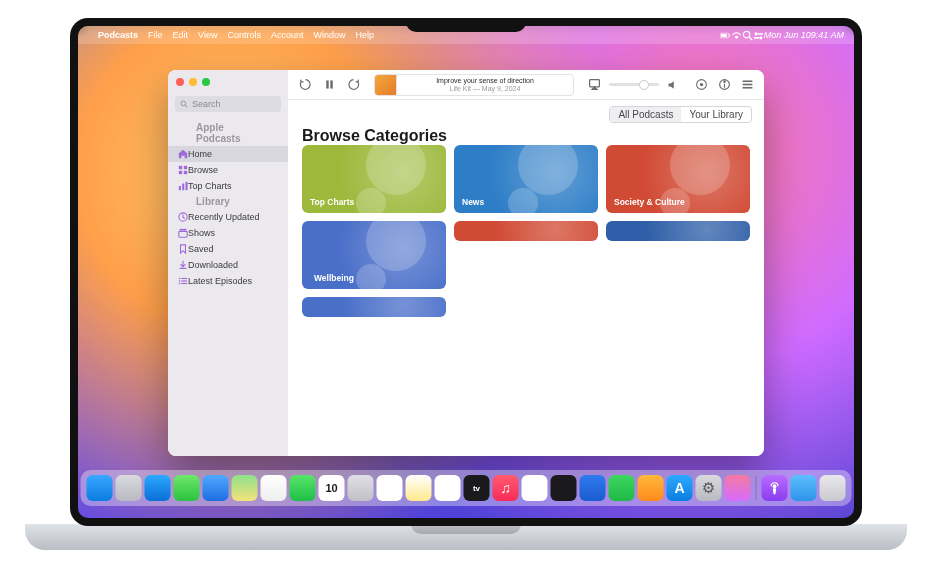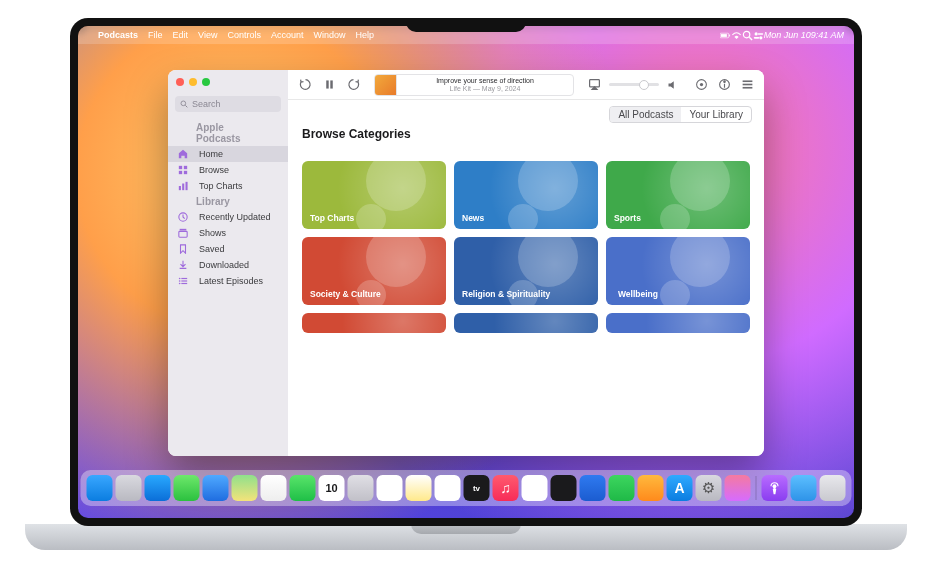--- a/index.html
+++ b/index.html
@@ -64,7 +64,7 @@
 .seg-item.active { background: #efeff2; }
 
 .content { flex: 1; padding: 4px 14px 10px; overflow: hidden; }
-.heading { font-size: 12px; font-weight: 700; color: #1a1a1c; margin-bottom: 20px; }
+.heading { font-size: 16px; font-weight: 700; color: #1a1a1c; margin-bottom: 0; }
 .grid { display: grid; grid-template-columns: repeat(3, 1fr); gap: 8px; }
 .card { height: 68px; border-radius: 6px; position: relative; overflow: hidden; display: flex; align-items: flex-end; padding: 6px 8px; }
 .card-label { font-size: 8.5px; font-weight: 600; color: #fff; position: relative; z-index: 2; }

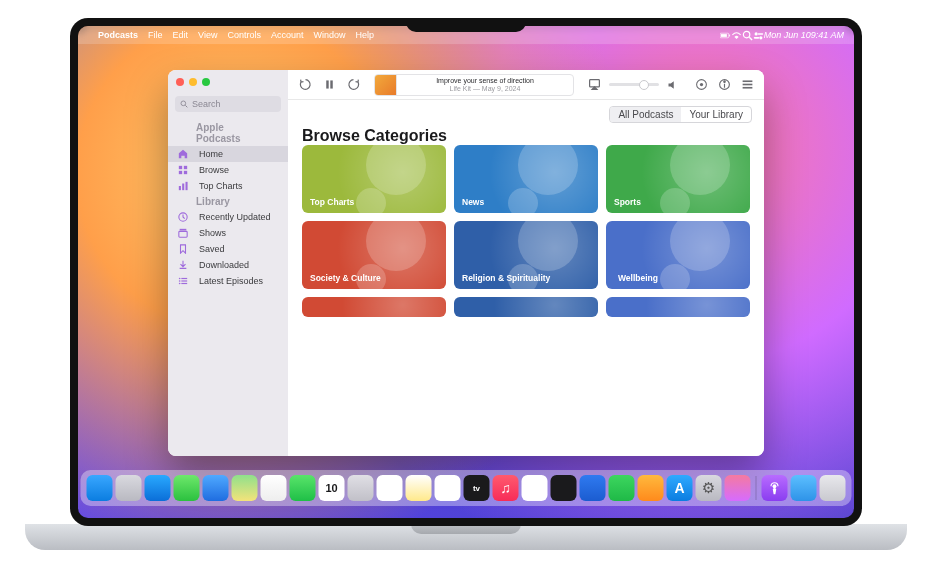--- a/index.html
+++ b/index.html
@@ -39,7 +39,7 @@
 .search { margin: 2px 7px 8px; background: #dedce3; border-radius: 4px; height: 16px; display: flex; align-items: center; padding: 0 5px; color: #8b8893; gap: 4px; }
 .search svg { width: 8px; height: 8px; fill: #8b8893; }
 .section-label { font-size: 10px; color: #9a97a2; padding: 2px 28px 2px; font-weight: 600; }
-.side-item { display: flex; align-items: center; gap: 11px; padding: 3px 10px; color: #3a3a3d; cursor: default; }
+.side-item { display: flex; align-items: center; gap: 0; padding: 3px 10px; color: #3a3a3d; cursor: default; }
 .side-item svg { width: 10px; height: 10px; }
 .side-item.sel { background: #d8d6de; }
 .pfill { fill: #9f6bdc; }

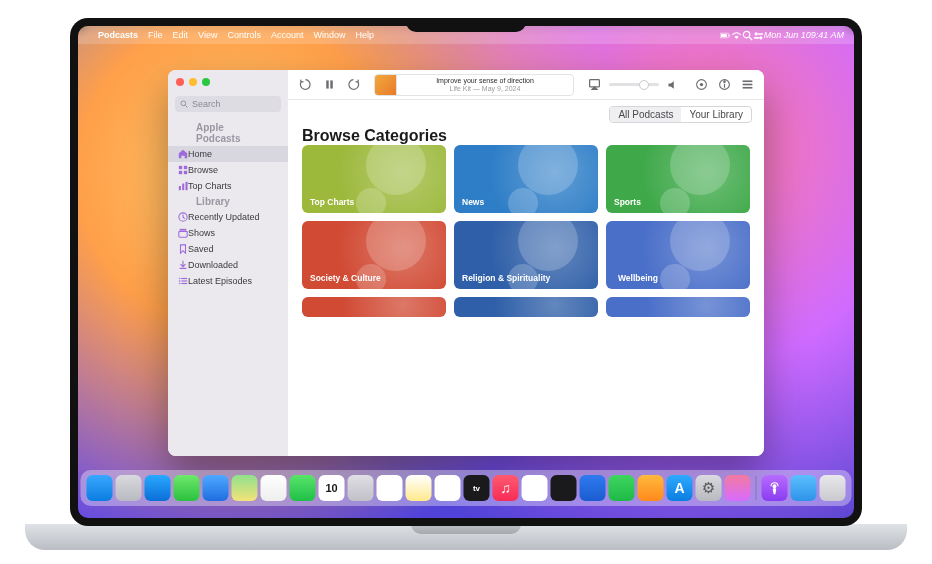--- a/index.html
+++ b/index.html
@@ -273,11 +273,6 @@
                   <div class="shape s2"></div>
                   <span class="card-label">News</span>
                 </div>
-                <div class="card" style="background: rgb(63, 169, 74);">
-                  <div class="shape s1"></div>
-                  <div class="shape s2"></div>
-                  <span class="card-label">Sports</span>
-                </div>
                 <div class="card" style="background: rgb(209, 74, 52);">
                   <div class="shape s1"></div>
                   <div class="shape s2"></div>

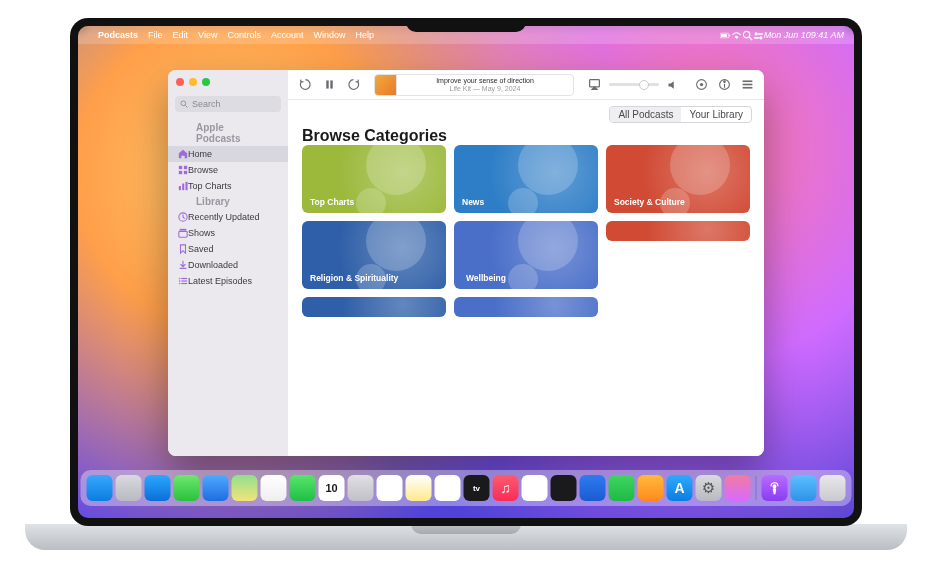--- a/index.html
+++ b/index.html
@@ -278,11 +278,6 @@
                   <div class="shape s2"></div>
                   <span class="card-label">Society &amp; Culture</span>
                 </div>
-                <div class="card" style="background: rgb(47, 95, 168);">
-                  <div class="shape s1"></div>
-                  <div class="shape s2"></div>
-                  <span class="card-label">Religion &amp; Spirituality</span>
-                </div>
                 <div class="card" style="background: rgb(74, 111, 201); padding-left: 12px;">
                   <div class="shape s1"></div>
                   <div class="shape s2"></div>

